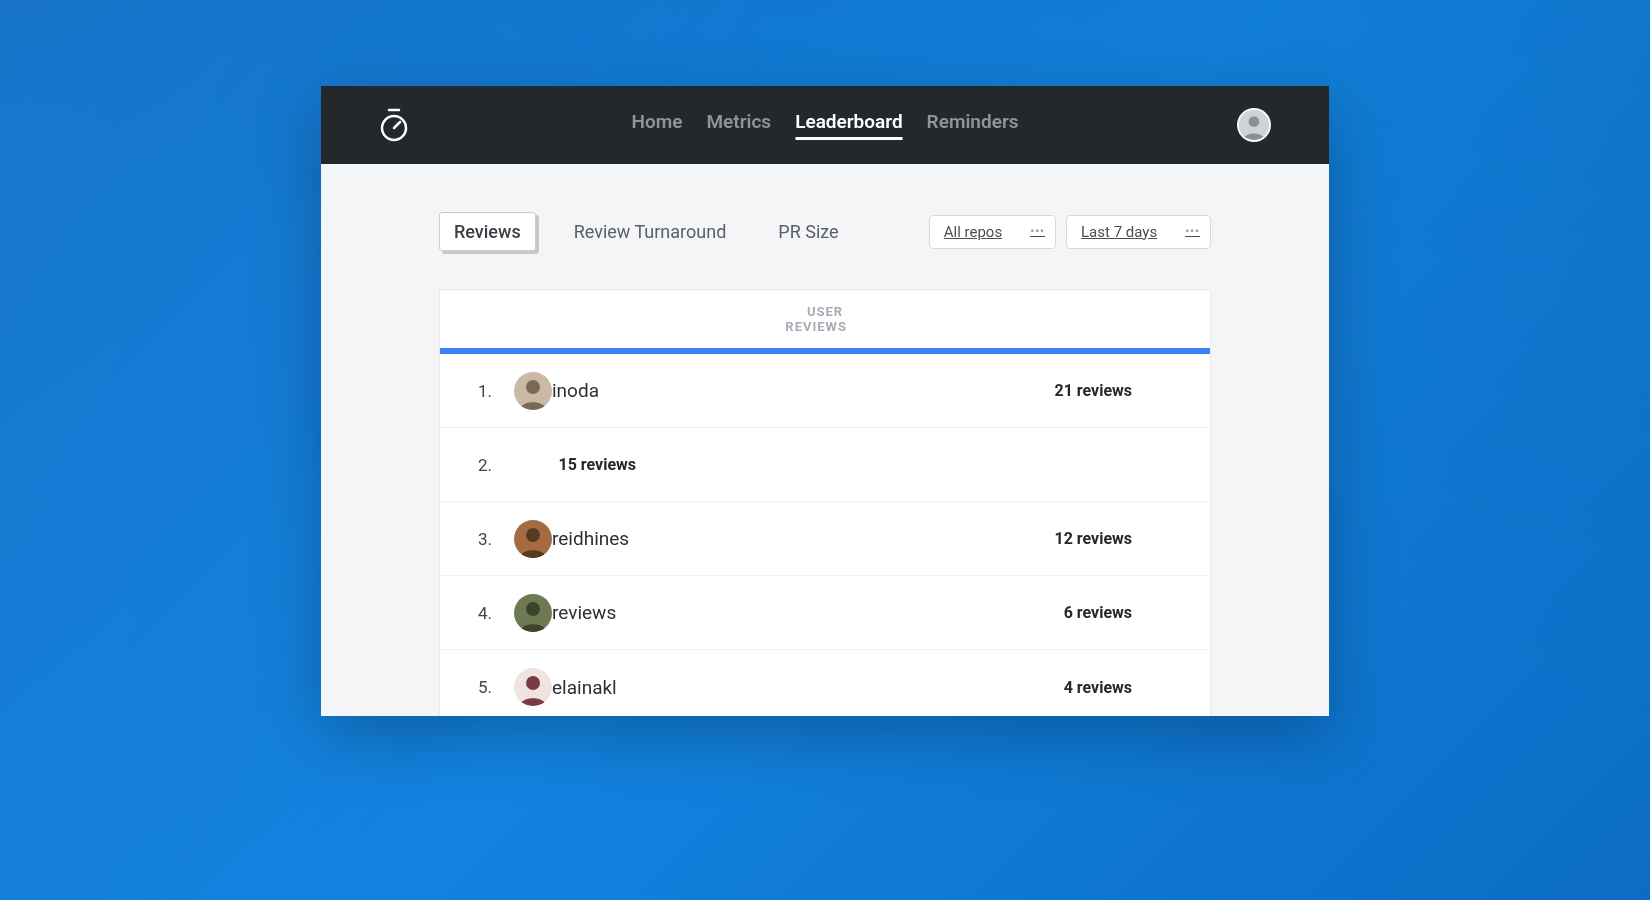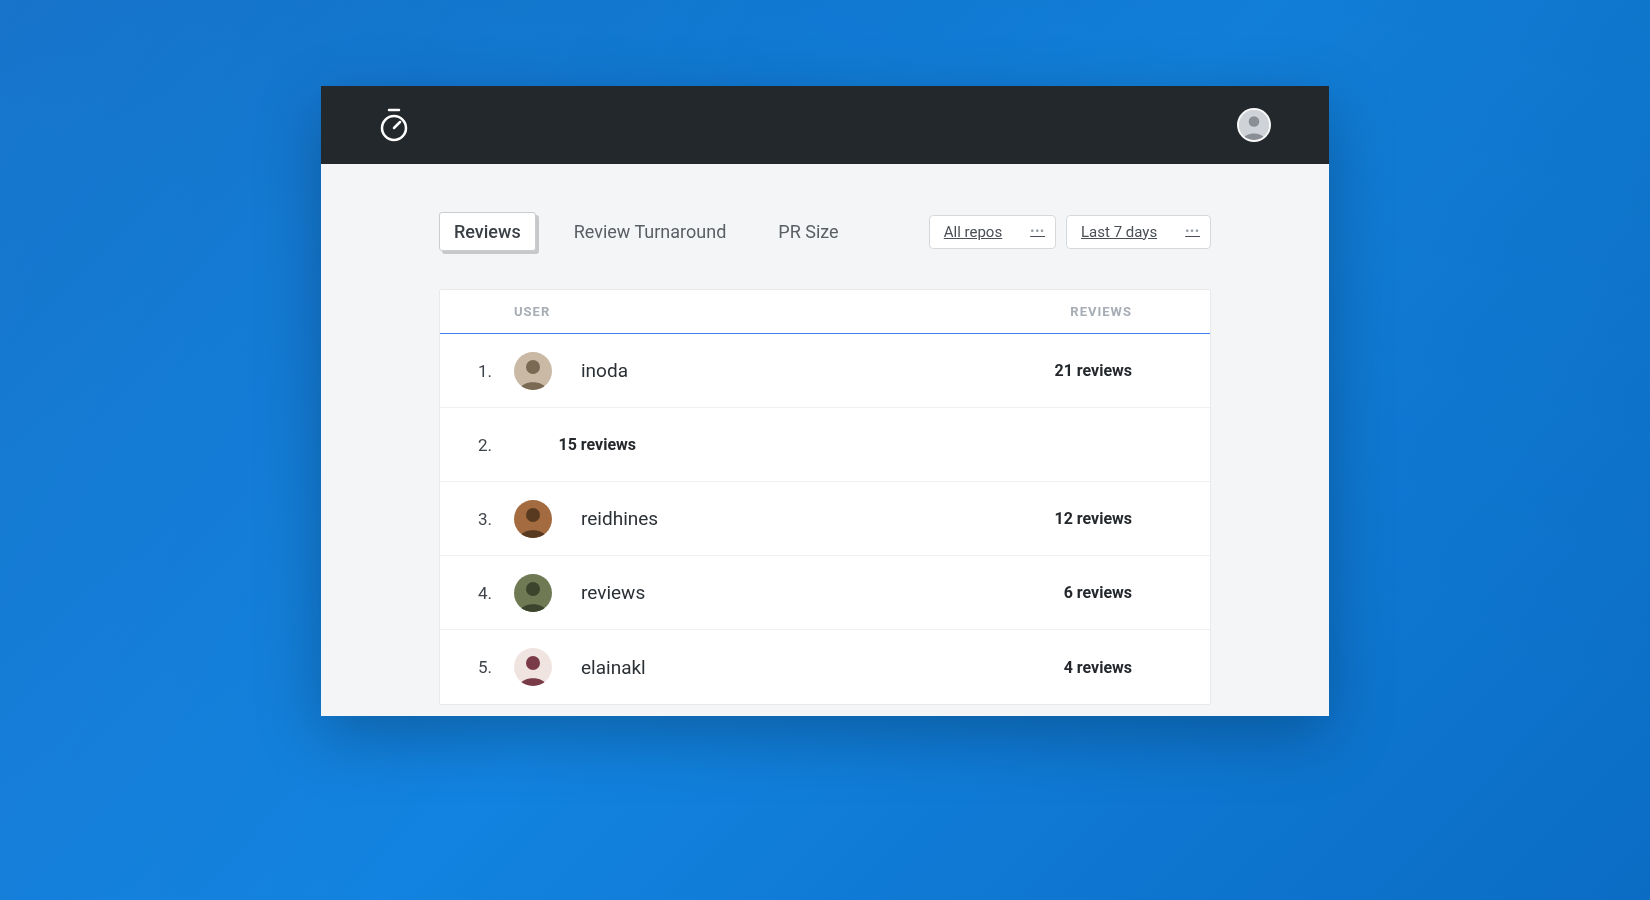--- a/index.html
+++ b/index.html
@@ -217,6 +217,12 @@
           <line x1="15" y1="20" x2="21" y2="14" stroke="#ffffff" stroke-width="2.5" stroke-linecap="round"></line>
         </svg>
       </span>
+    </div>
+    <div class="nav">
+      <div class="nav-item">Home</div>
+      <div class="nav-item">Metrics</div>
+      <div class="nav-item active">Leaderboard</div>
+      <div class="nav-item">Reminders</div>
     </div>
     <div class="avatar-wrap">
       <div class="avatar">

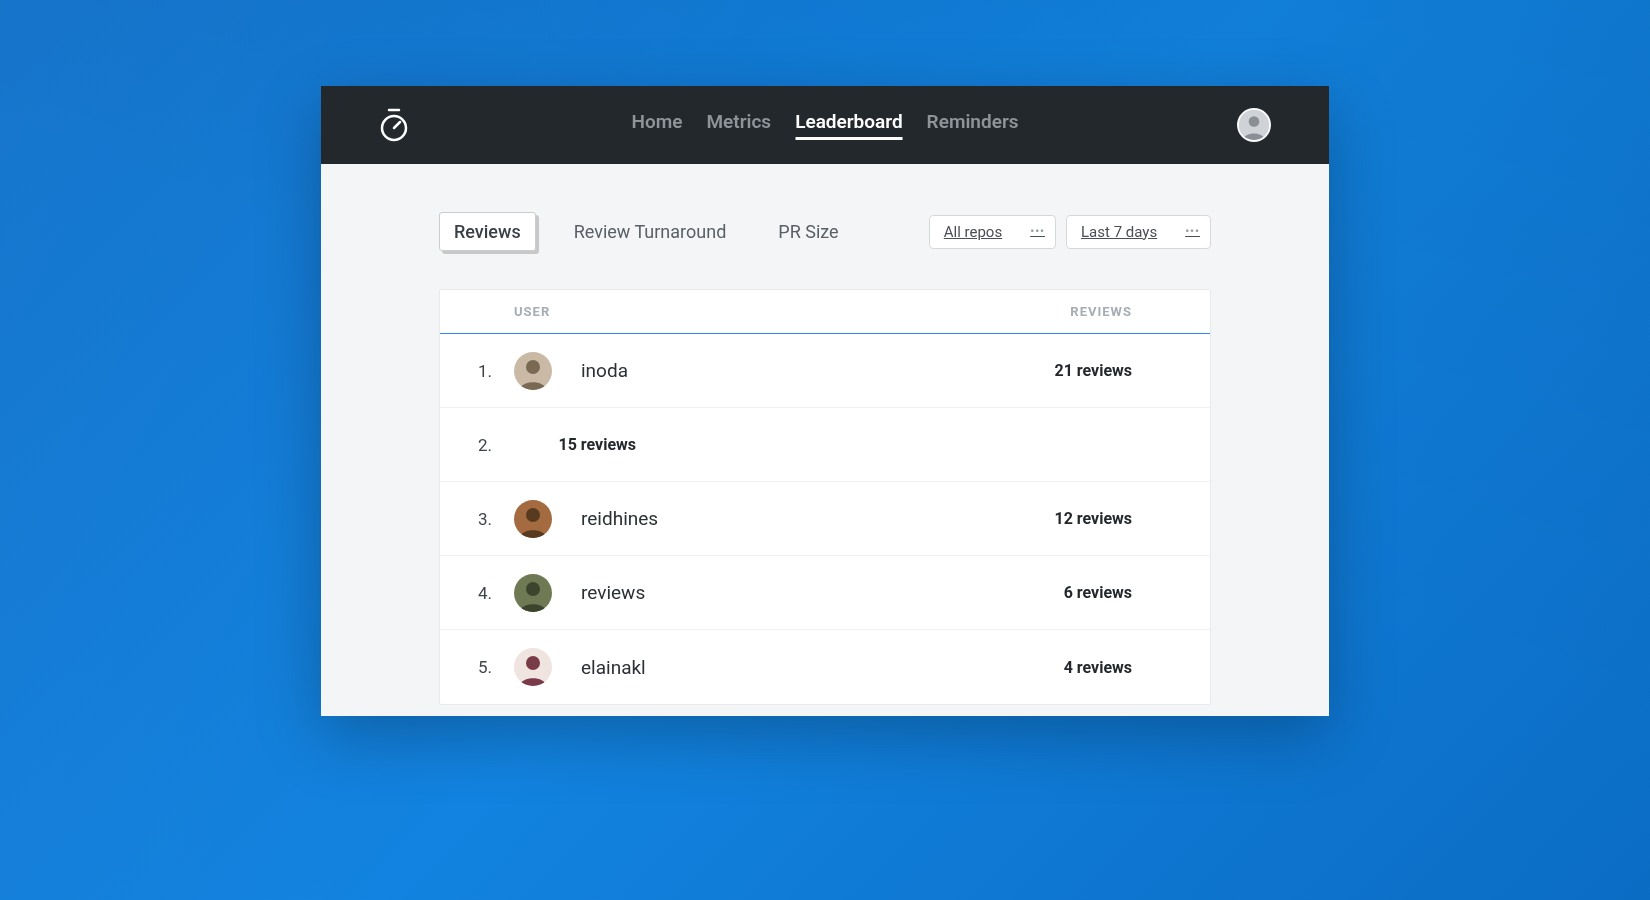--- a/index.html
+++ b/index.html
@@ -142,7 +142,8 @@
     display: flex;
     align-items: center;
     padding: 14px 0;
-    border-bottom: 1px solid #3b82f6;
+    border-bottom: 6px solid #3b82f6;
+    flex-direction: column;
   }
   .col-rank { width: 74px; }
   .col-user-h {

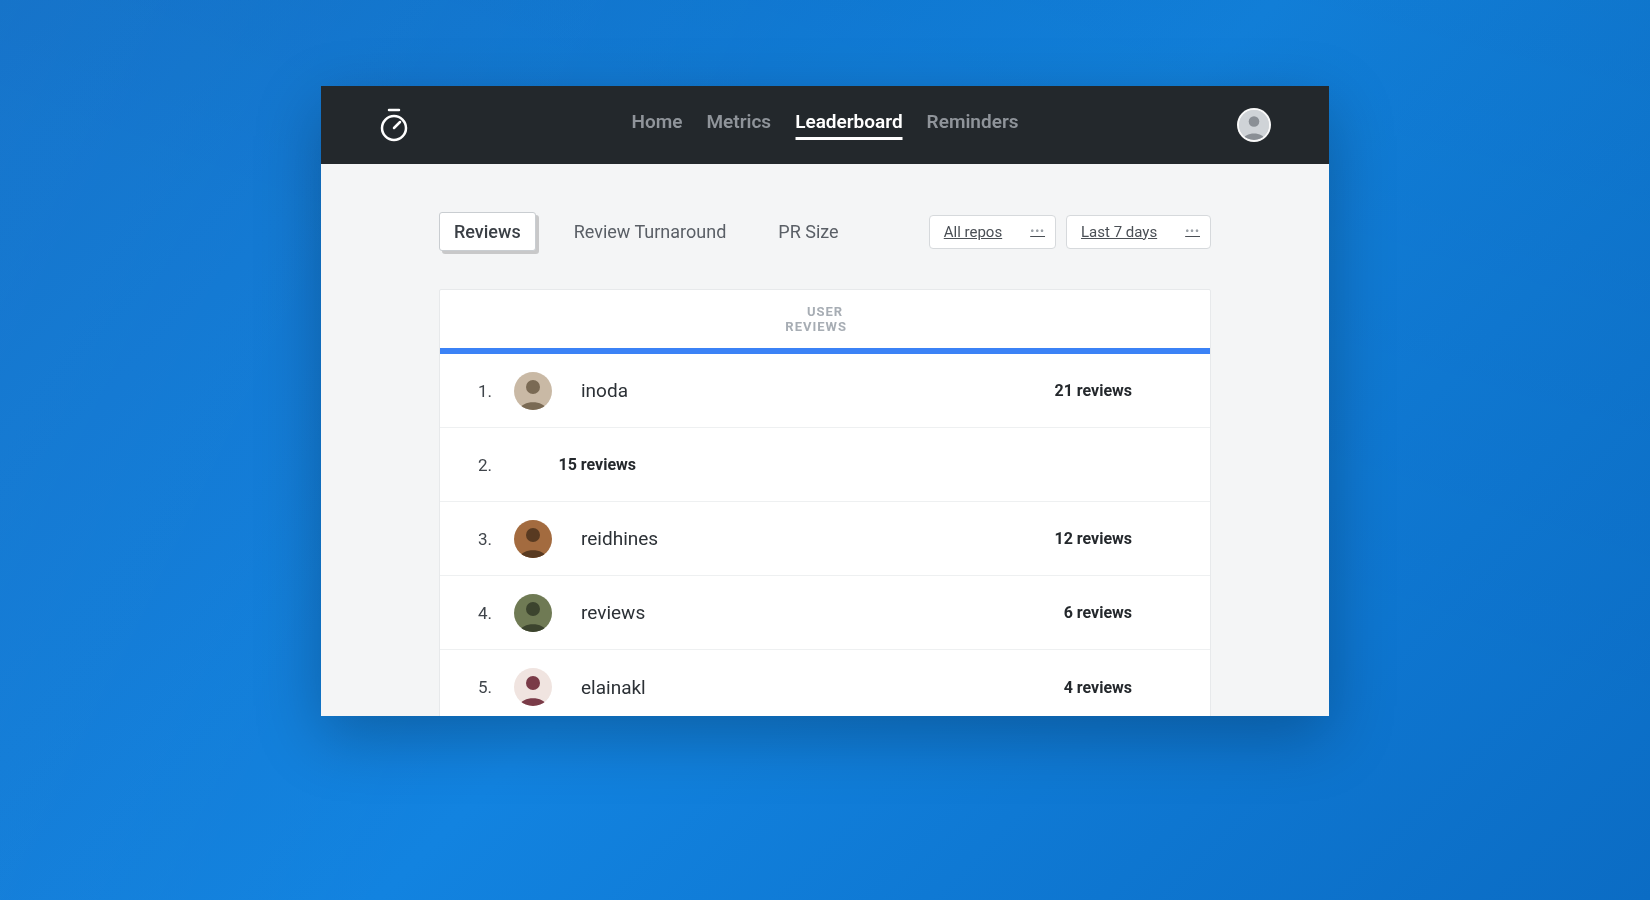--- a/index.html
+++ b/index.html
@@ -180,7 +180,7 @@
     flex: 1;
     display: flex;
     align-items: center;
-    gap: 29px;
+    gap: 0;
   }
   .cell-user .uavatar {
     width: 38px;

